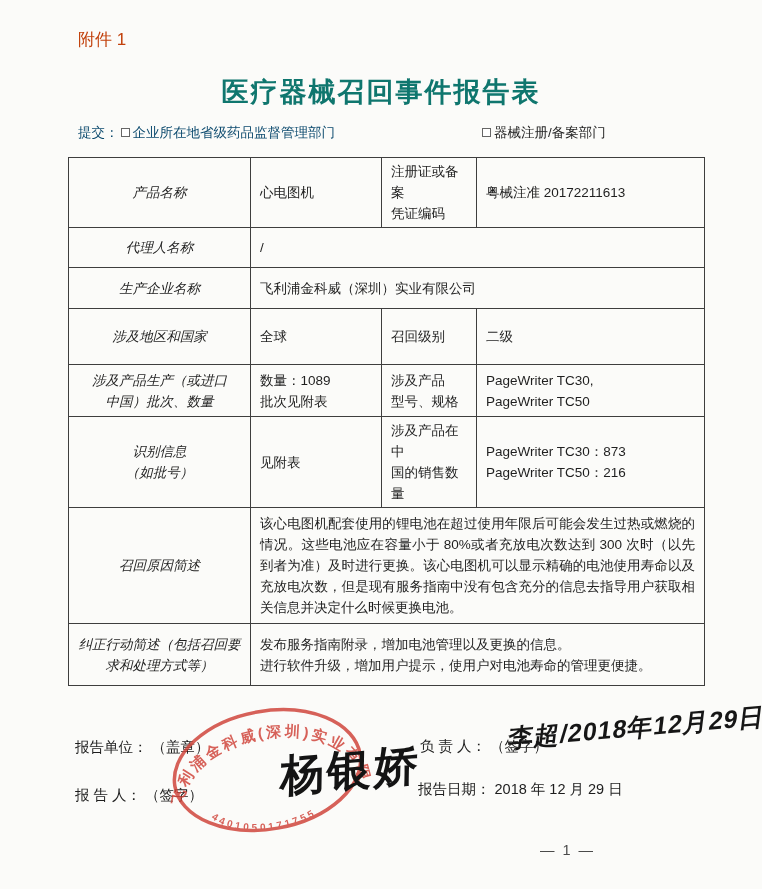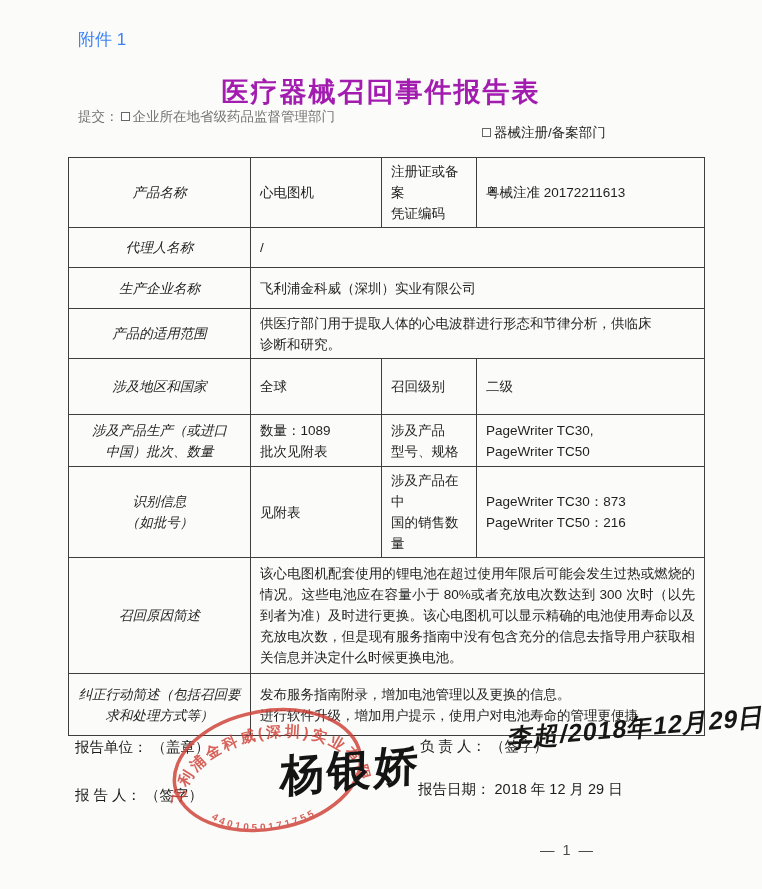--- a/index.html
+++ b/index.html
@@ -13,7 +13,7 @@
   }
   .page{position:absolute;inset:0;}
 
-  .attachment{position:absolute;left:78px;top:28px;font-size:17px;color:#3b82f6;}
+  .attachment{position:absolute;left:78px;top:28px;font-size:17px;color:#c2410c;}
   .doc-title{position:absolute;left:0;top:74px;width:100%;text-align:center;
     font-size:27px;font-weight:700;letter-spacing:2px;color:#a21caf;}
   .submit-line{position:absolute;left:78px;top:108px;font-size:13.5px;color:#737373;}

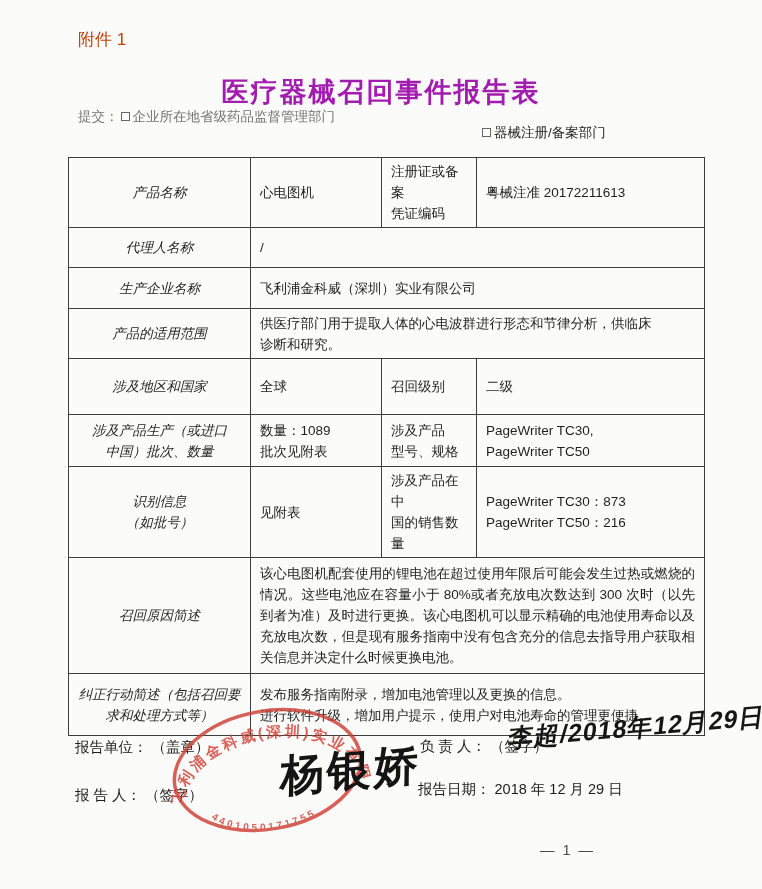--- a/index.html
+++ b/index.html
@@ -15,7 +15,7 @@
 
   .attachment{position:absolute;left:78px;top:28px;font-size:17px;color:#c2410c;}
   .doc-title{position:absolute;left:0;top:74px;width:100%;text-align:center;
-    font-size:27px;font-weight:700;letter-spacing:2px;color:#a21caf;}
+    font-size:27px;font-weight:700;letter-spacing:2px;color:#0f766e;}
   .submit-line{position:absolute;left:78px;top:108px;font-size:13.5px;color:#737373;}
   .submit-opt2{position:absolute;left:480px;top:124px;font-size:13.5px;color:#252525;}
   .cbx{display:inline-block;width:7px;height:7px;border:1px solid #666;

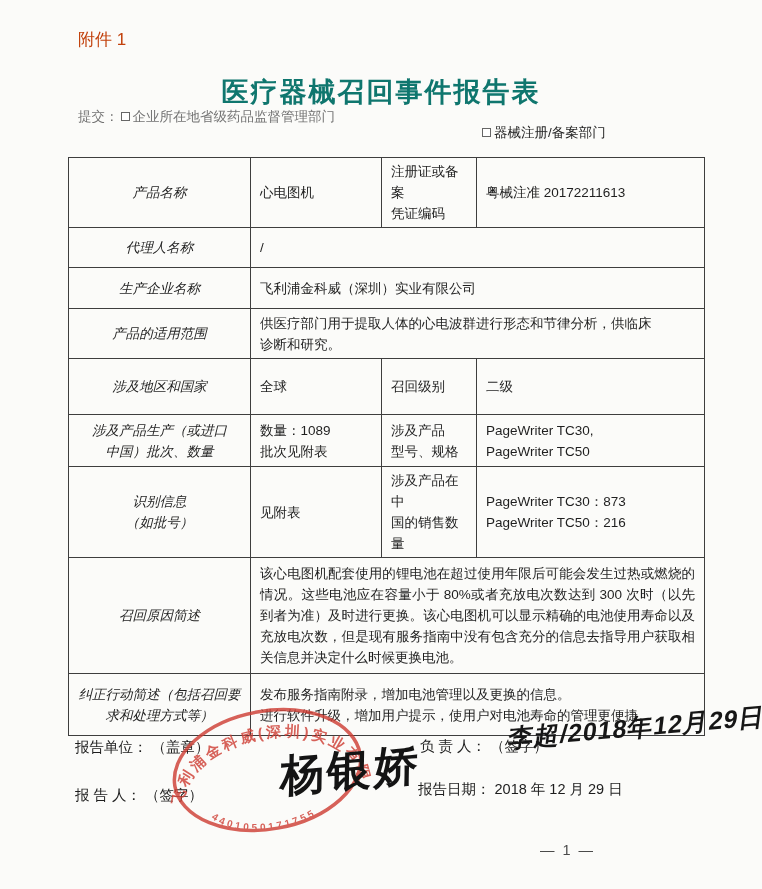--- a/index.html
+++ b/index.html
@@ -16,7 +16,7 @@
   .attachment{position:absolute;left:78px;top:28px;font-size:17px;color:#c2410c;}
   .doc-title{position:absolute;left:0;top:74px;width:100%;text-align:center;
     font-size:27px;font-weight:700;letter-spacing:2px;color:#0f766e;}
-  .submit-line{position:absolute;left:78px;top:108px;font-size:13.5px;color:#737373;}
+  .submit-line{position:absolute;left:78px;top:124px;font-size:13.5px;color:#0c4a6e;}
   .submit-opt2{position:absolute;left:480px;top:124px;font-size:13.5px;color:#252525;}
   .cbx{display:inline-block;width:7px;height:7px;border:1px solid #666;
     margin:0 3px 1px 2px;vertical-align:middle;background:#fff;}

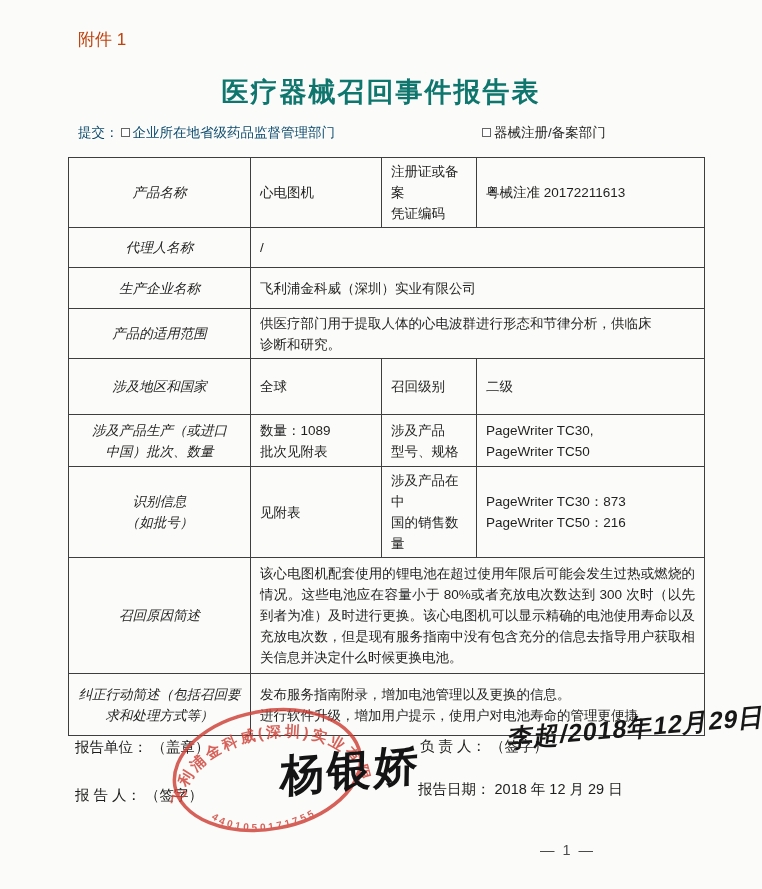--- a/index.html
+++ b/index.html
@@ -91,11 +91,6 @@
       <td class="lab">生产企业名称</td>
       <td class="ctr" colspan="3">飞利浦金科威（深圳）实业有限公司</td>
     </tr>
-    <tr style="height:50px">
-      <td class="lab">产品的适用范围</td>
-      <td class="lft" colspan="3">供医疗部门用于提取人体的心电波群进行形态和节律分析，供临床
-诊断和研究。</td>
-    </tr>
     <tr style="height:56px">
       <td class="lab">涉及地区和国家</td>
       <td class="ctr">全球</td>

